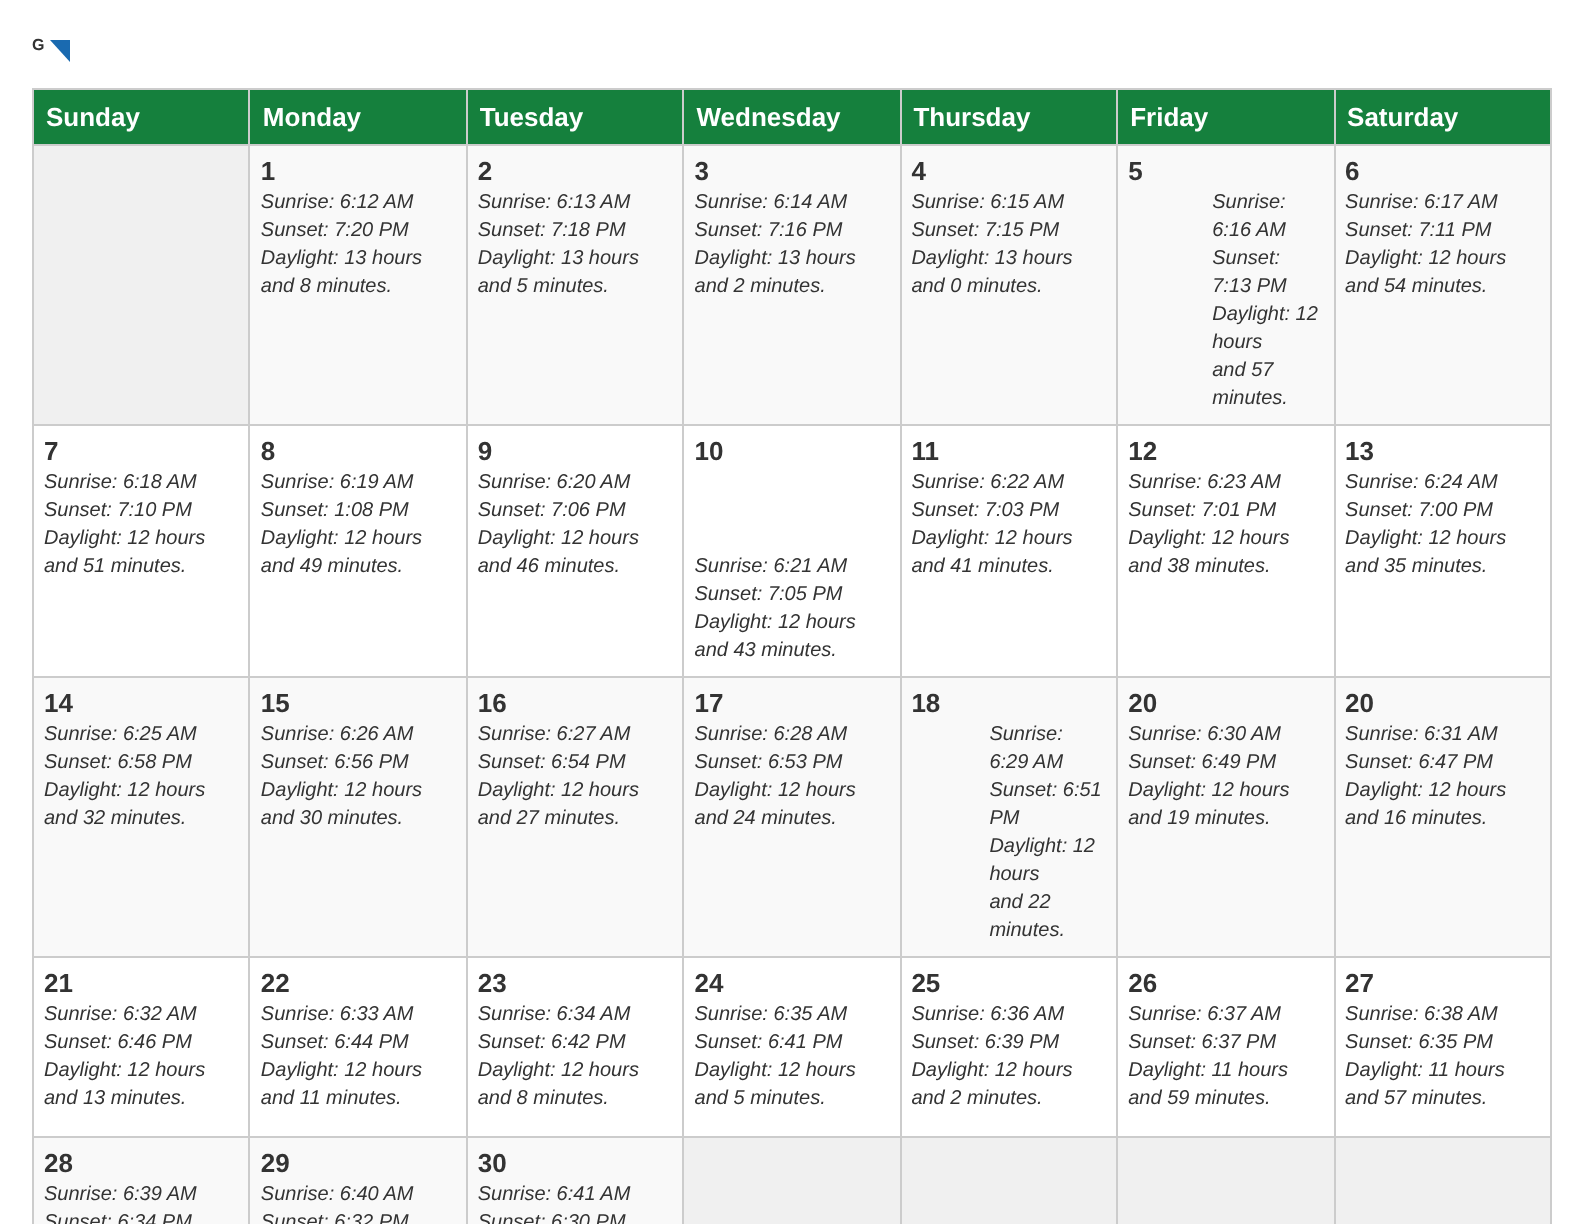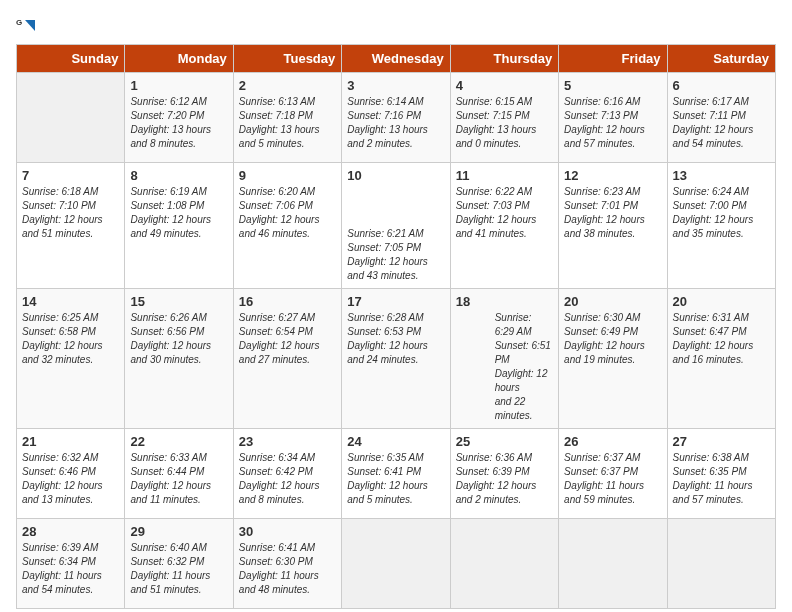--- a/index.html
+++ b/index.html
@@ -56,9 +56,9 @@
       table-layout: fixed;
     }
     thead tr th {
-      background-color: #c2410c;
+      background-color: #15803d;
       color: #fff;
-      text-align: right;
+      text-align: left;
       padding: 6px 6px;
       font-size: 13px;
       font-weight: bold;

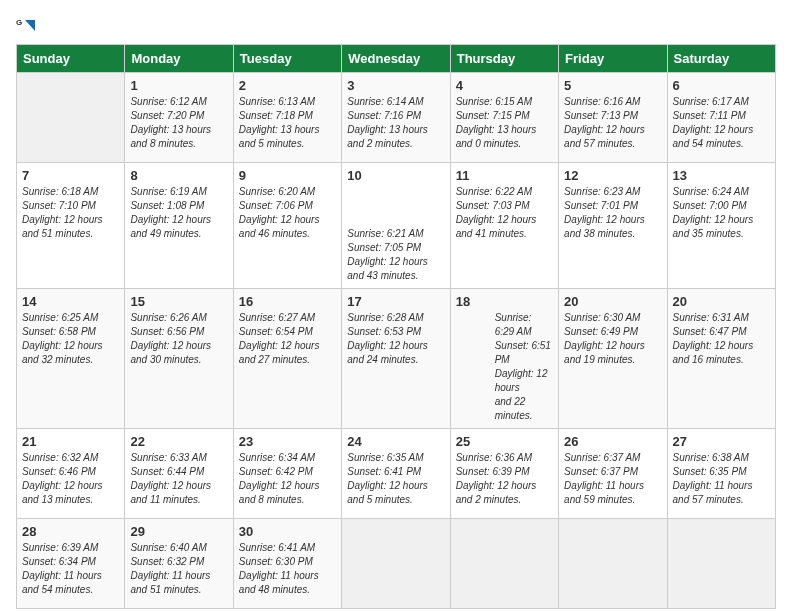--- a/index.html
+++ b/index.html
@@ -160,7 +160,7 @@
         </td>
         <td>
           <span class="date-num">5</span>
-          <div class="cell-info" style="white-space: pre-line;">Sunrise: 6:16 AM
+          <div class="cell-info" style="white-space: pre-line; margin-left: 42px;">Sunrise: 6:16 AM
 Sunset: 7:13 PM
 Daylight: 12 hours
 and 57 minutes.</div>

